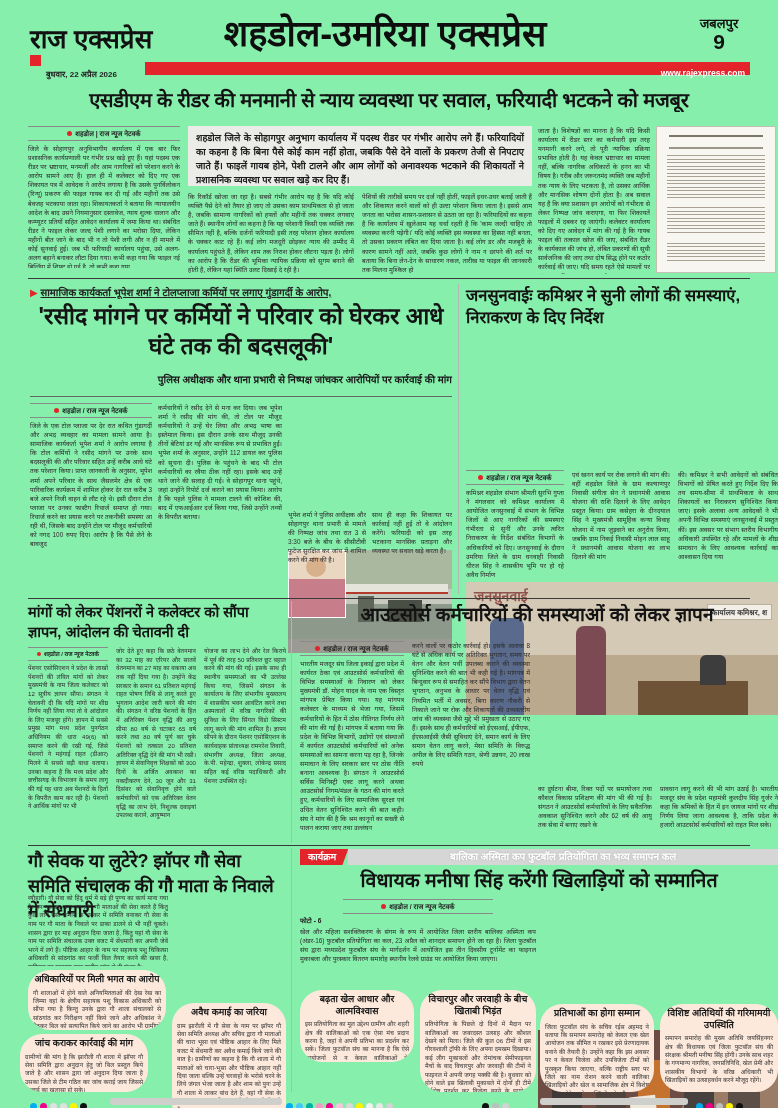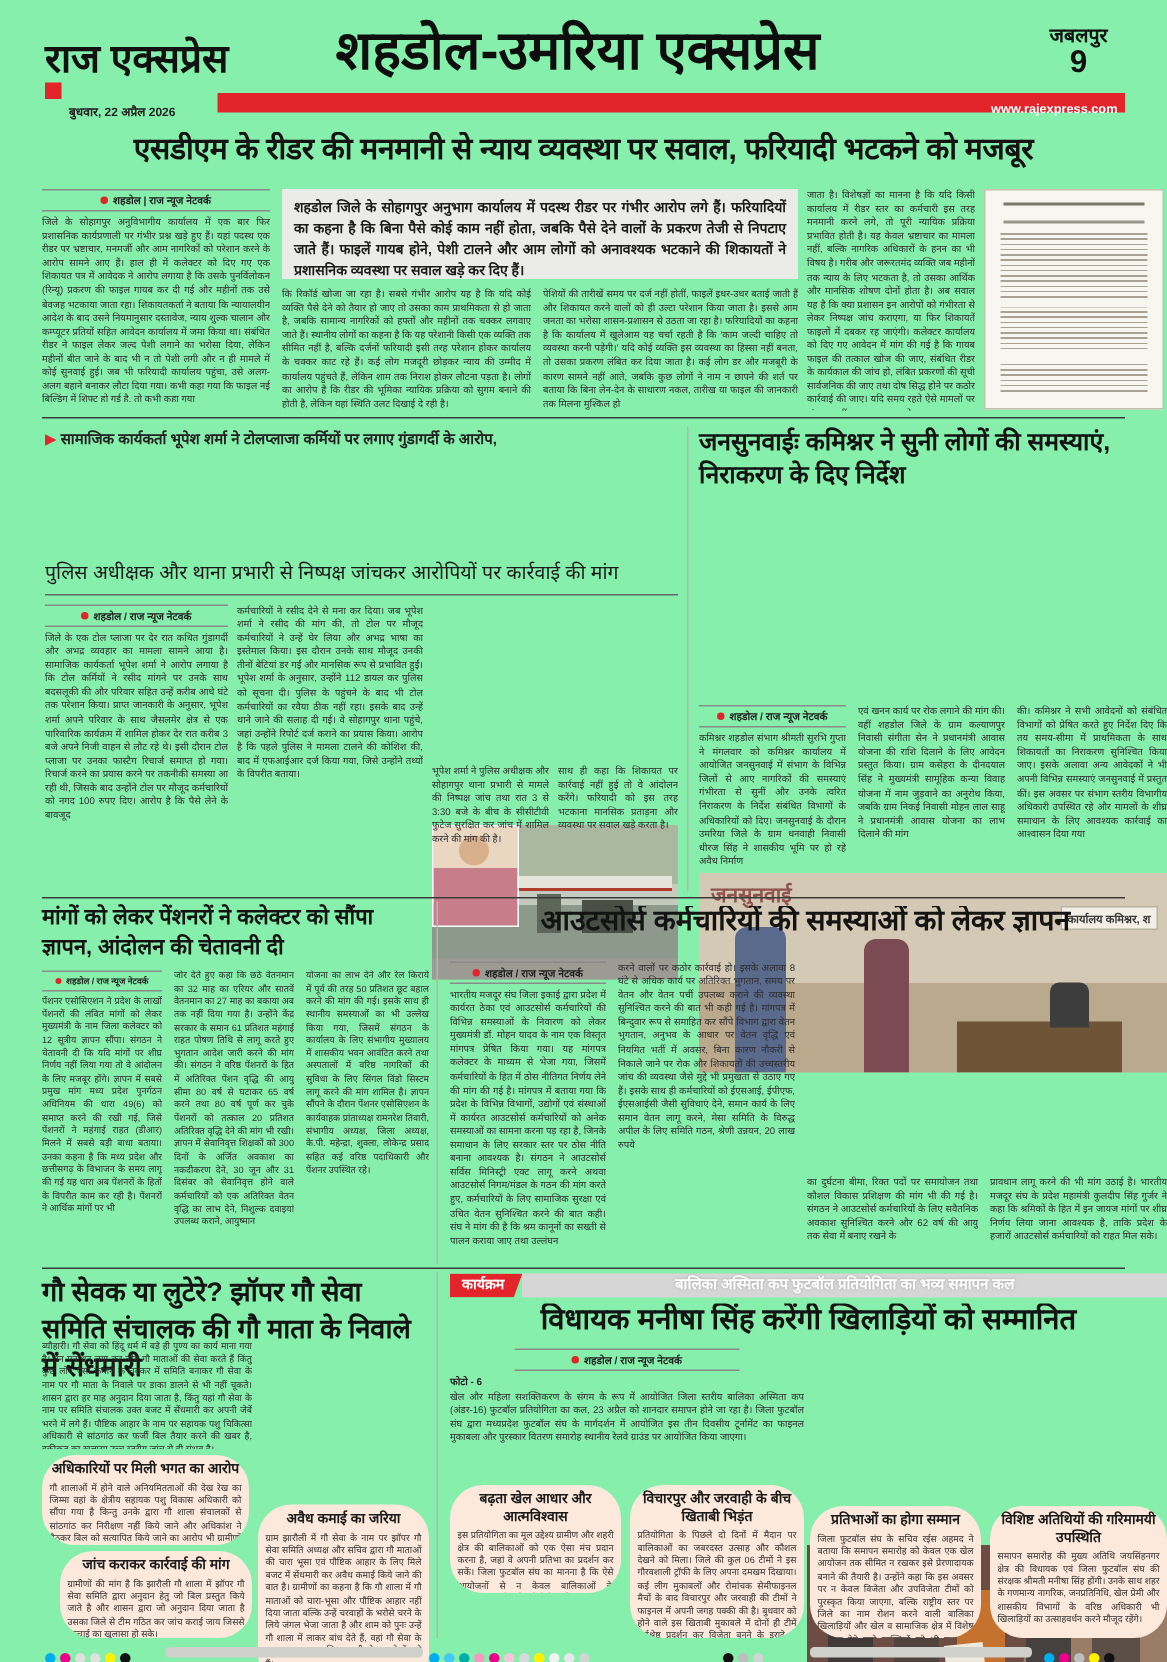--- a/index.html
+++ b/index.html
@@ -71,7 +71,7 @@
 
   <div class="abs" style="left:30px;top:285px;width:422px;font-size:10px;font-weight:bold;color:#222;">
     <span style="color:#e3252b;">▶ </span>
-    <span style="">सामाजिक कार्यकर्ता भूपेश शर्मा ने टोलप्लाजा कर्मियों पर लगाए गुंडागर्दी के आरोप,</span>
+    <span style="text-decoration:underline;">सामाजिक कार्यकर्ता भूपेश शर्मा ने टोलप्लाजा कर्मियों पर लगाए गुंडागर्दी के आरोप,</span>
   </div>
   <div class="abs" style="left:30px;top:372px;width:422px;font-size:13px;font-weight:400;color:#1a1a1a;">पुलिस अधीक्षक और थाना प्रभारी से निष्पक्ष जांचकर आरोपियों पर कार्रवाई की मांग</div>
   <div class="hr" style="left:30px;top:396px;width:422px;background:#666;"></div>

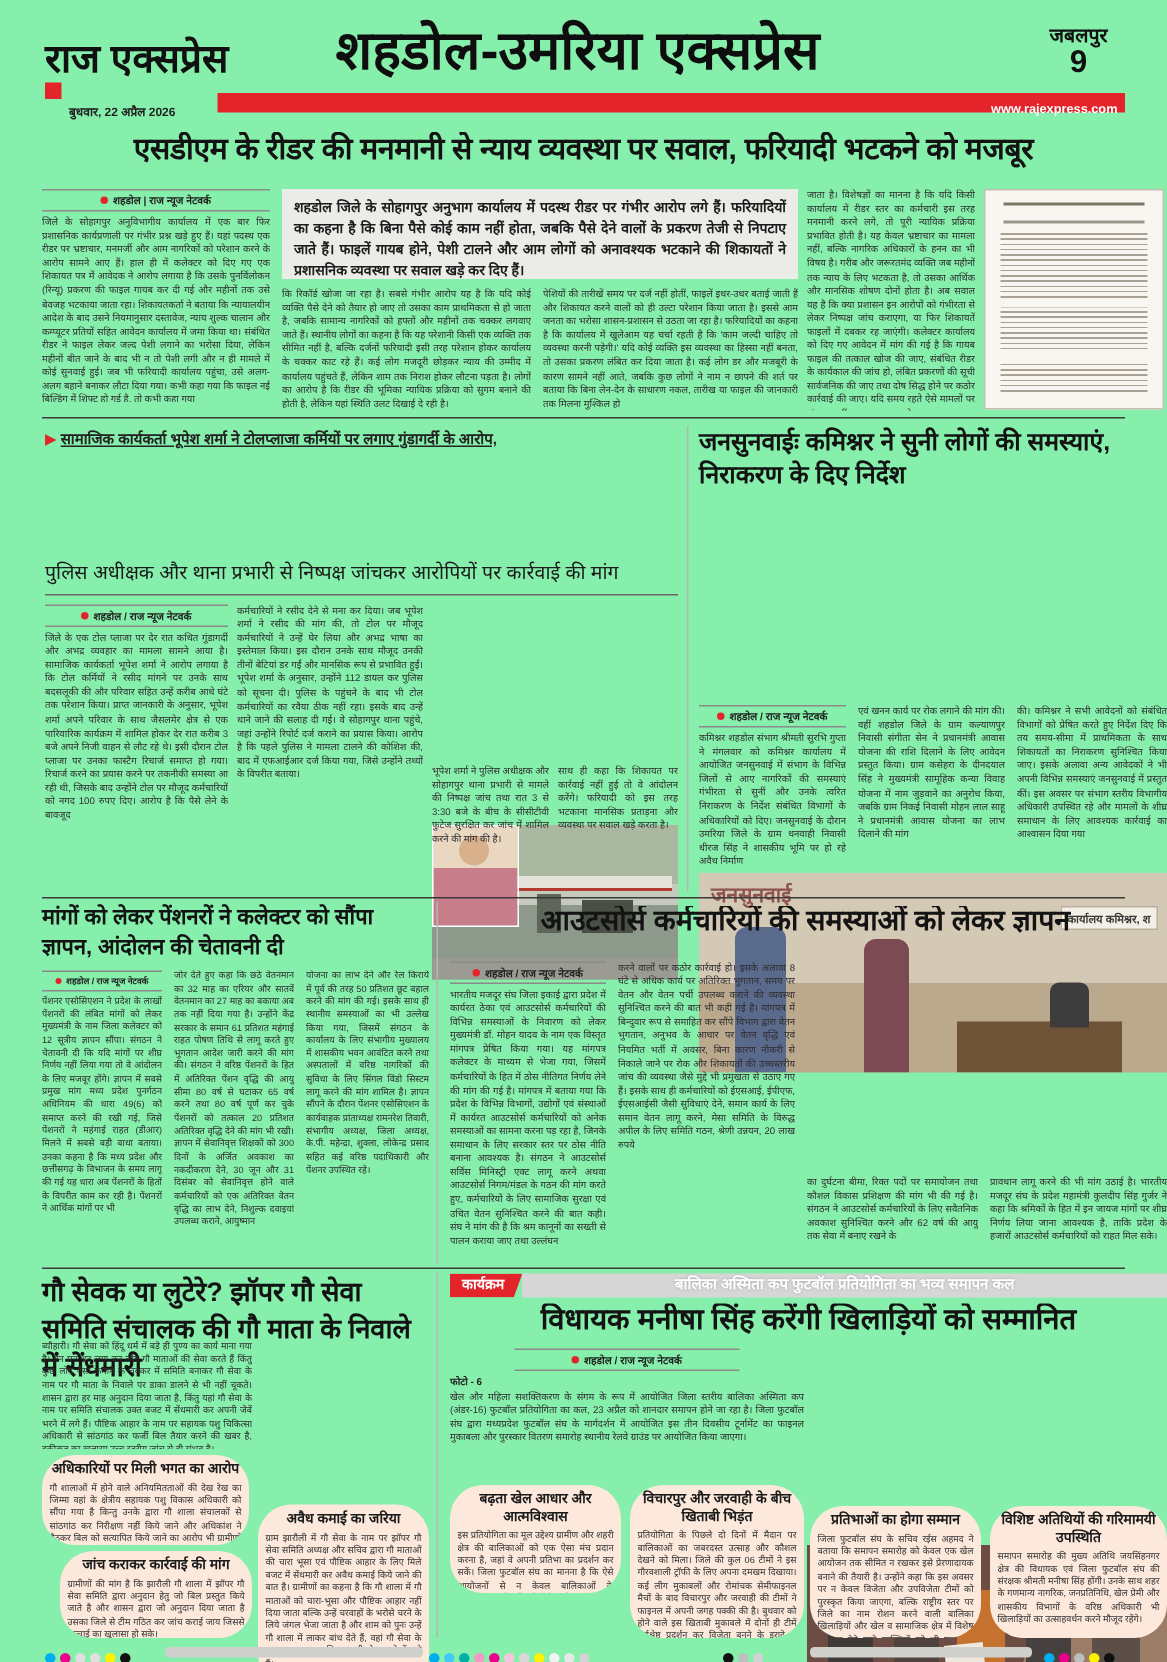--- a/index.html
+++ b/index.html
@@ -73,6 +73,7 @@
     <span style="color:#e3252b;">▶ </span>
     <span style="text-decoration:underline;">सामाजिक कार्यकर्ता भूपेश शर्मा ने टोलप्लाजा कर्मियों पर लगाए गुंडागर्दी के आरोप,</span>
   </div>
+  <div class="abs hl" style="left:30px;top:302px;width:422px;font-size:23px;line-height:1.3;text-align:center;">'रसीद मांगने पर कर्मियों ने परिवार को घेरकर आधे घंटे तक की बदसलूकी'</div>
   <div class="abs" style="left:30px;top:372px;width:422px;font-size:13px;font-weight:400;color:#1a1a1a;">पुलिस अधीक्षक और थाना प्रभारी से निष्पक्ष जांचकर आरोपियों पर कार्रवाई की मांग</div>
   <div class="hr" style="left:30px;top:396px;width:422px;background:#666;"></div>
 

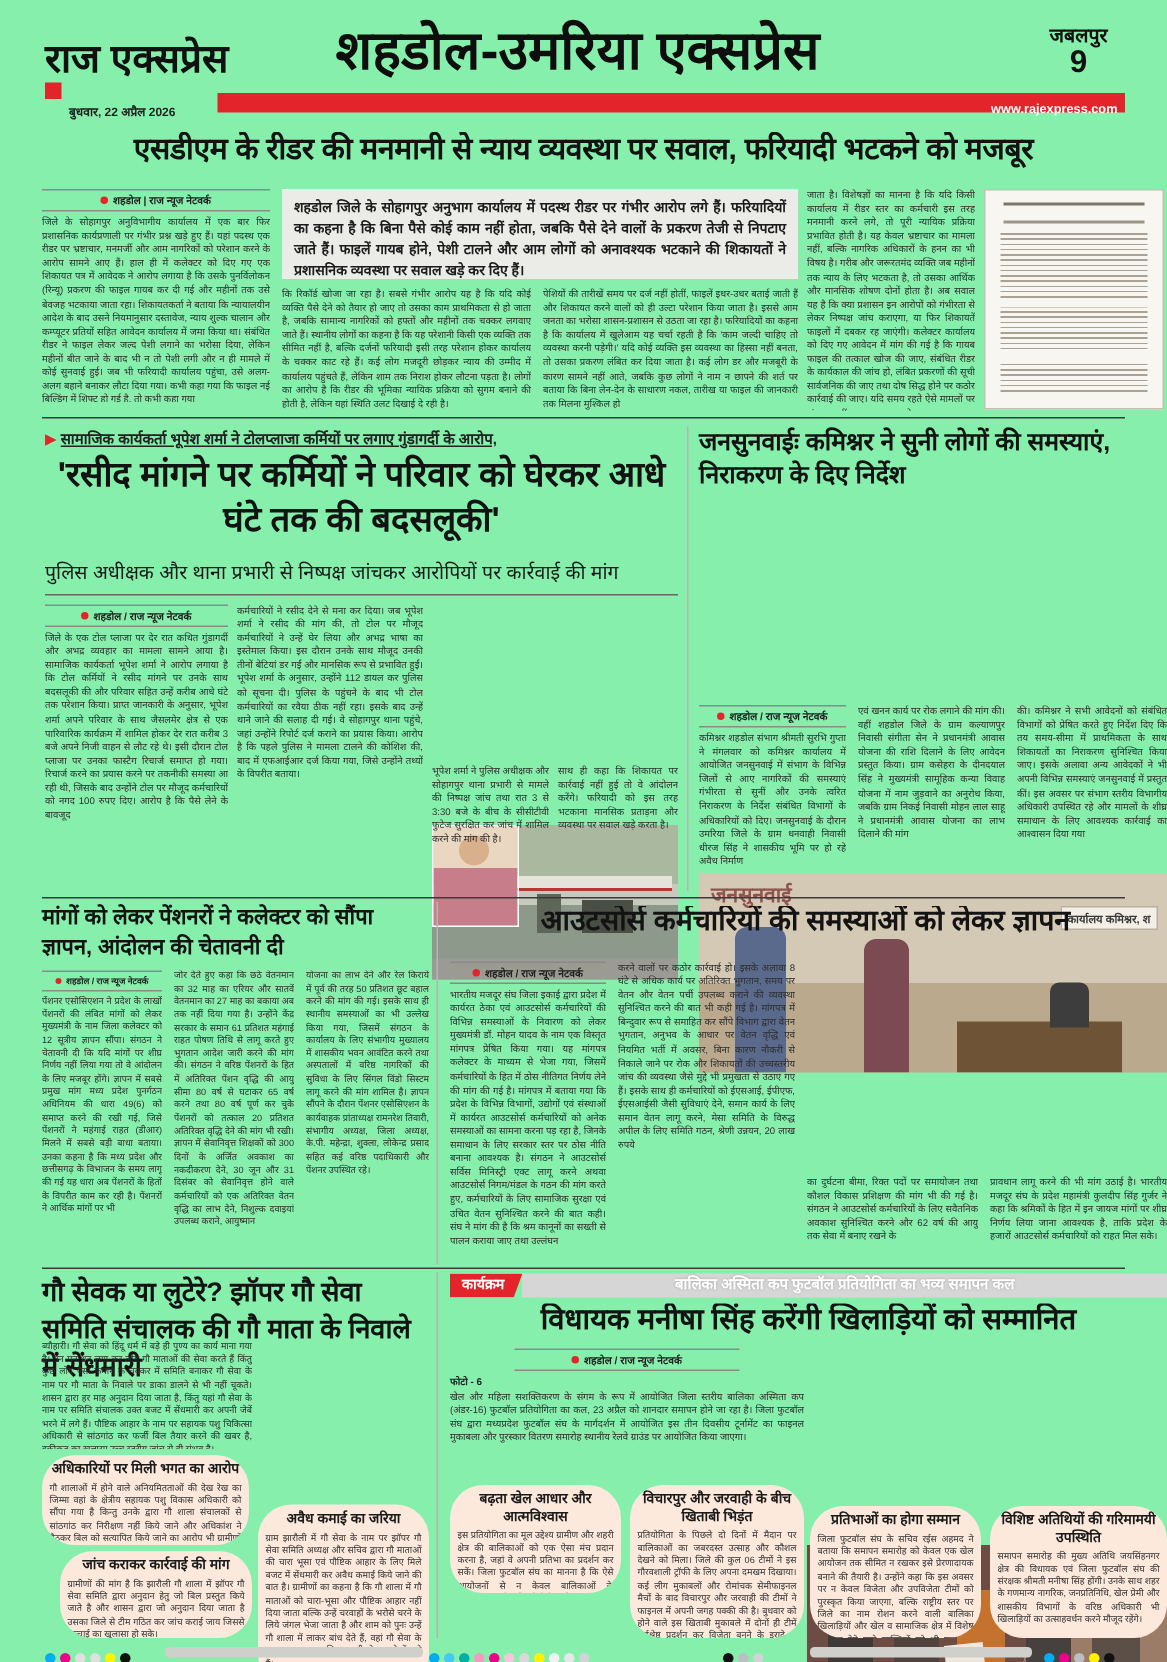--- a/index.html
+++ b/index.html
@@ -74,7 +74,7 @@
     <span style="text-decoration:underline;">सामाजिक कार्यकर्ता भूपेश शर्मा ने टोलप्लाजा कर्मियों पर लगाए गुंडागर्दी के आरोप,</span>
   </div>
   <div class="abs hl" style="left:30px;top:302px;width:422px;font-size:23px;line-height:1.3;text-align:center;">'रसीद मांगने पर कर्मियों ने परिवार को घेरकर आधे घंटे तक की बदसलूकी'</div>
-  <div class="abs" style="left:30px;top:372px;width:422px;font-size:13px;font-weight:400;color:#1a1a1a;">पुलिस अधीक्षक और थाना प्रभारी से निष्पक्ष जांचकर आरोपियों पर कार्रवाई की मांग</div>
+  <div class="abs" style="left:30px;top:372px;width:422px;font-size:10px;font-weight:700;color:#1a1a1a;text-align:right;">पुलिस अधीक्षक और थाना प्रभारी से निष्पक्ष जांचकर आरोपियों पर कार्रवाई की मांग</div>
   <div class="hr" style="left:30px;top:396px;width:422px;background:#666;"></div>
 
   <div class="abs" style="left:30px;top:403px;width:122px;height:190px;">

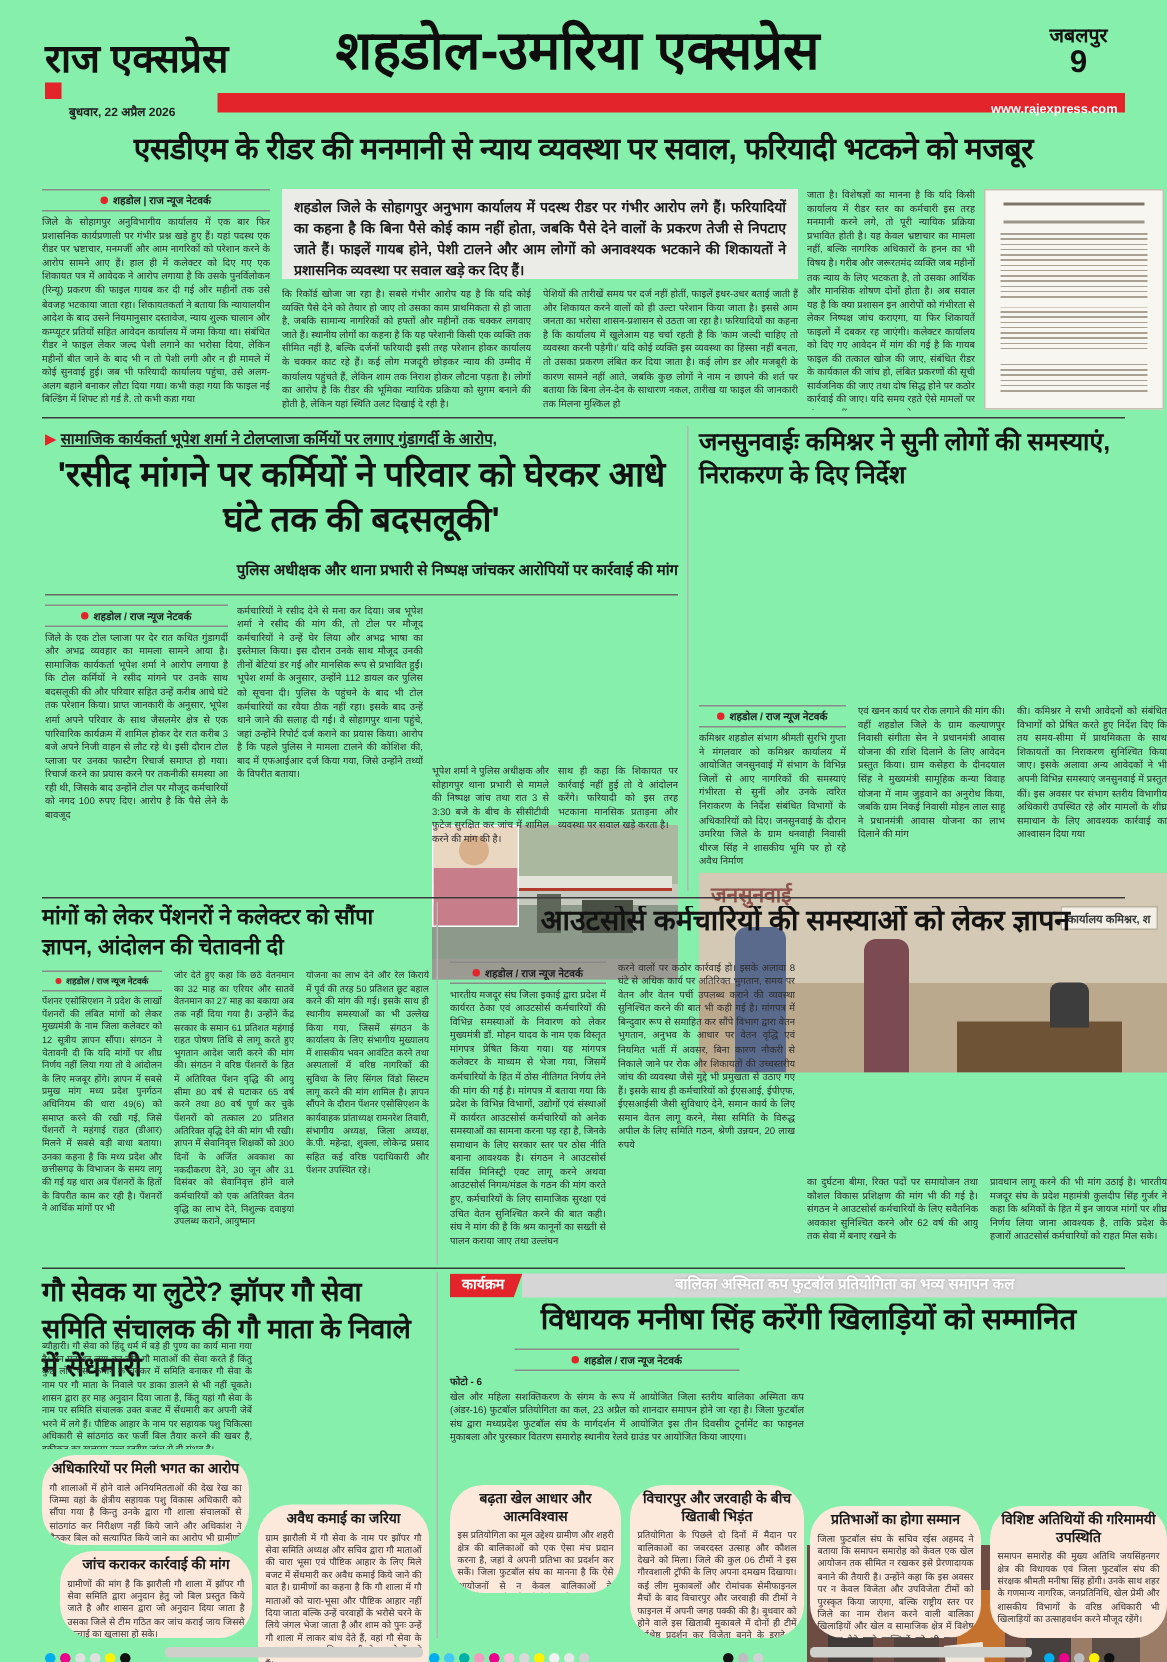--- a/index.html
+++ b/index.html
@@ -188,7 +188,7 @@
     <h4>अधिकारियों पर मिली भगत का आरोप</h4>
     <p>गौ शालाओं में होने वाले अनियमितताओं की देख रेख का जिम्मा वहां के क्षेत्रीय सहायक पशु विकास अधिकारी को सौंपा गया है किन्तु उनके द्वारा गौ शाला संचालकों से सांठगांठ कर निरीक्षण नहीं किये जाने और अधिकांश ने बैठकर बिल को सत्यापित किये जाने का आरोप भी ग्रामीणों ने लगाया है।</p>
   </div>
-  <div class="abs bx" style="left:40px;top:1034px;width:128px;height:58px;">
+  <div class="abs bx" style="left:20px;top:1034px;width:128px;height:58px;">
     <h4>जांच कराकर कार्रवाई की मांग</h4>
     <p>ग्रामीणों की मांग है कि झारौली गौ शाला में झॉपर गौ सेवा समिति द्वारा अनुदान हेतु जो बिल प्रस्तुत किये जाते है और शासन द्वारा जो अनुदान दिया जाता है उसका जिले से टीम गठित कर जांच कराई जाय जिससे सच्चाई का खुलासा हो सके।</p>
   </div>

